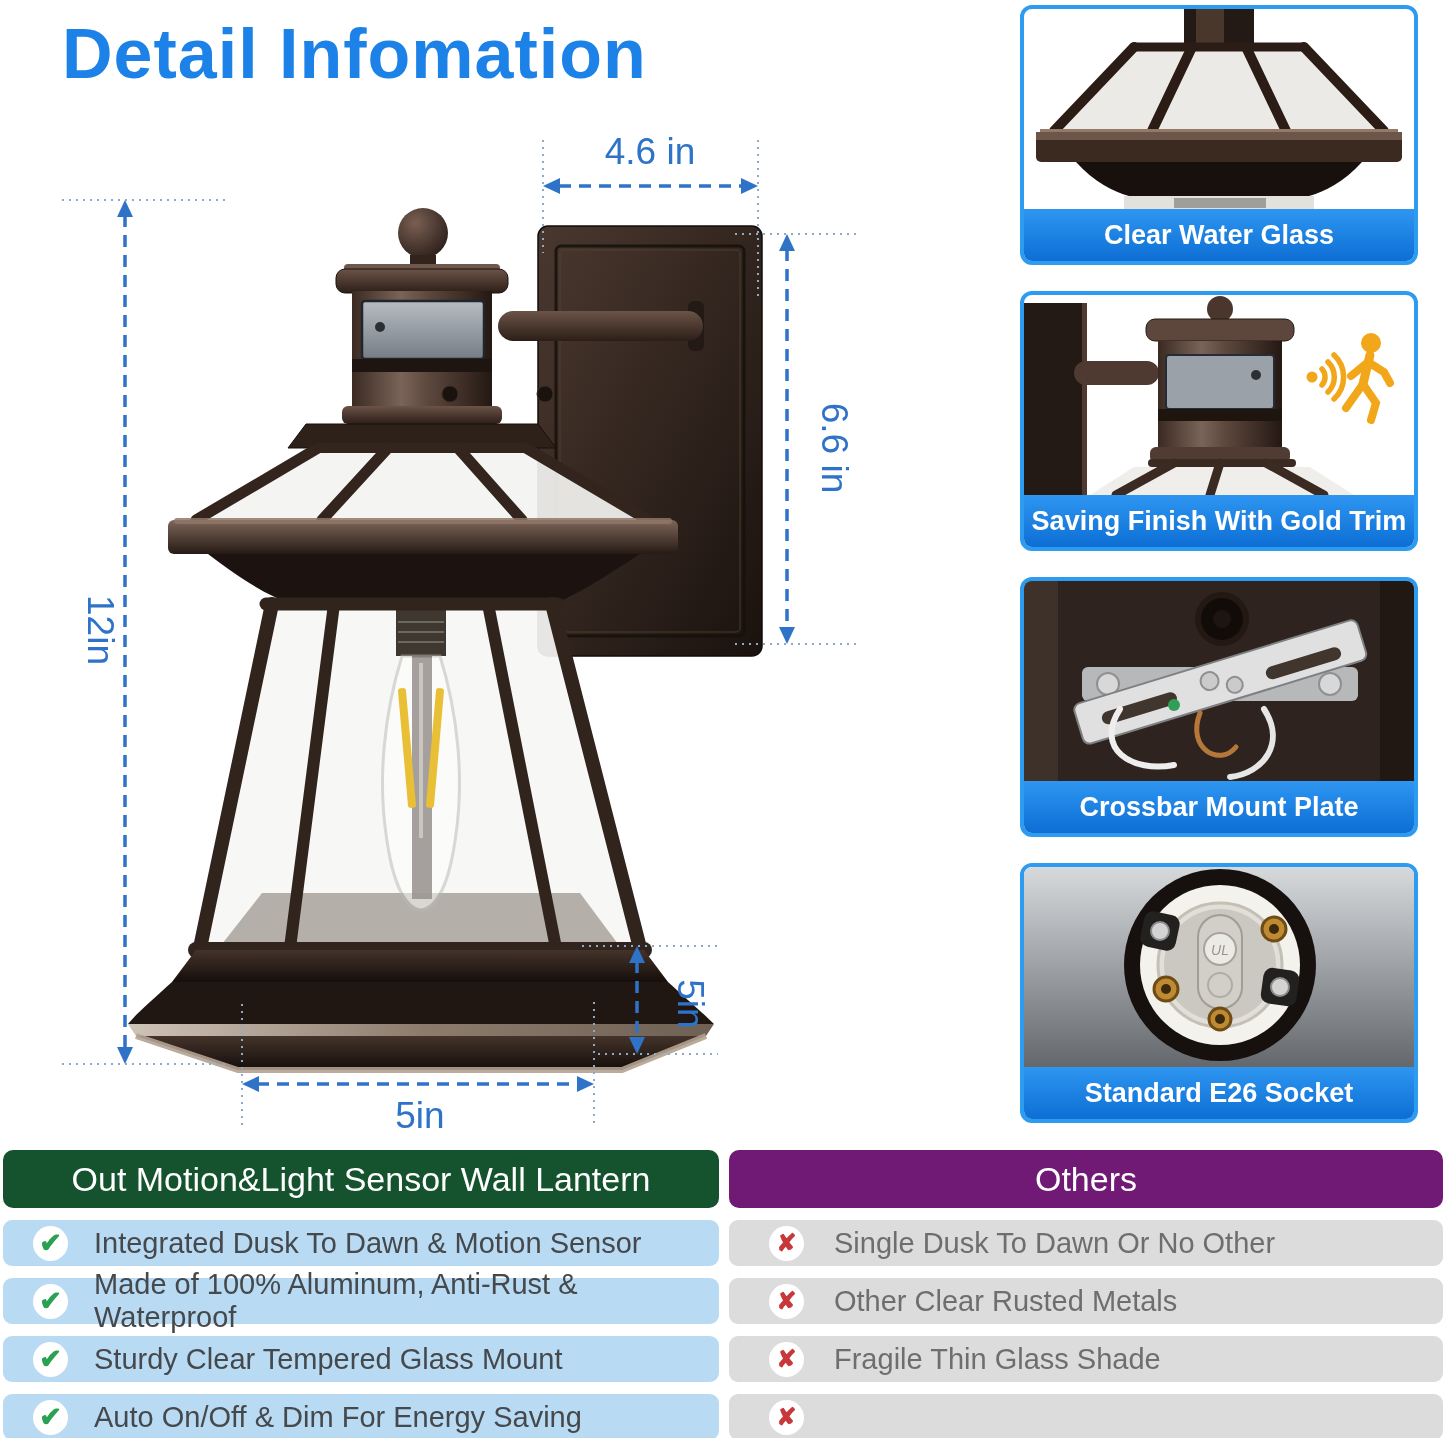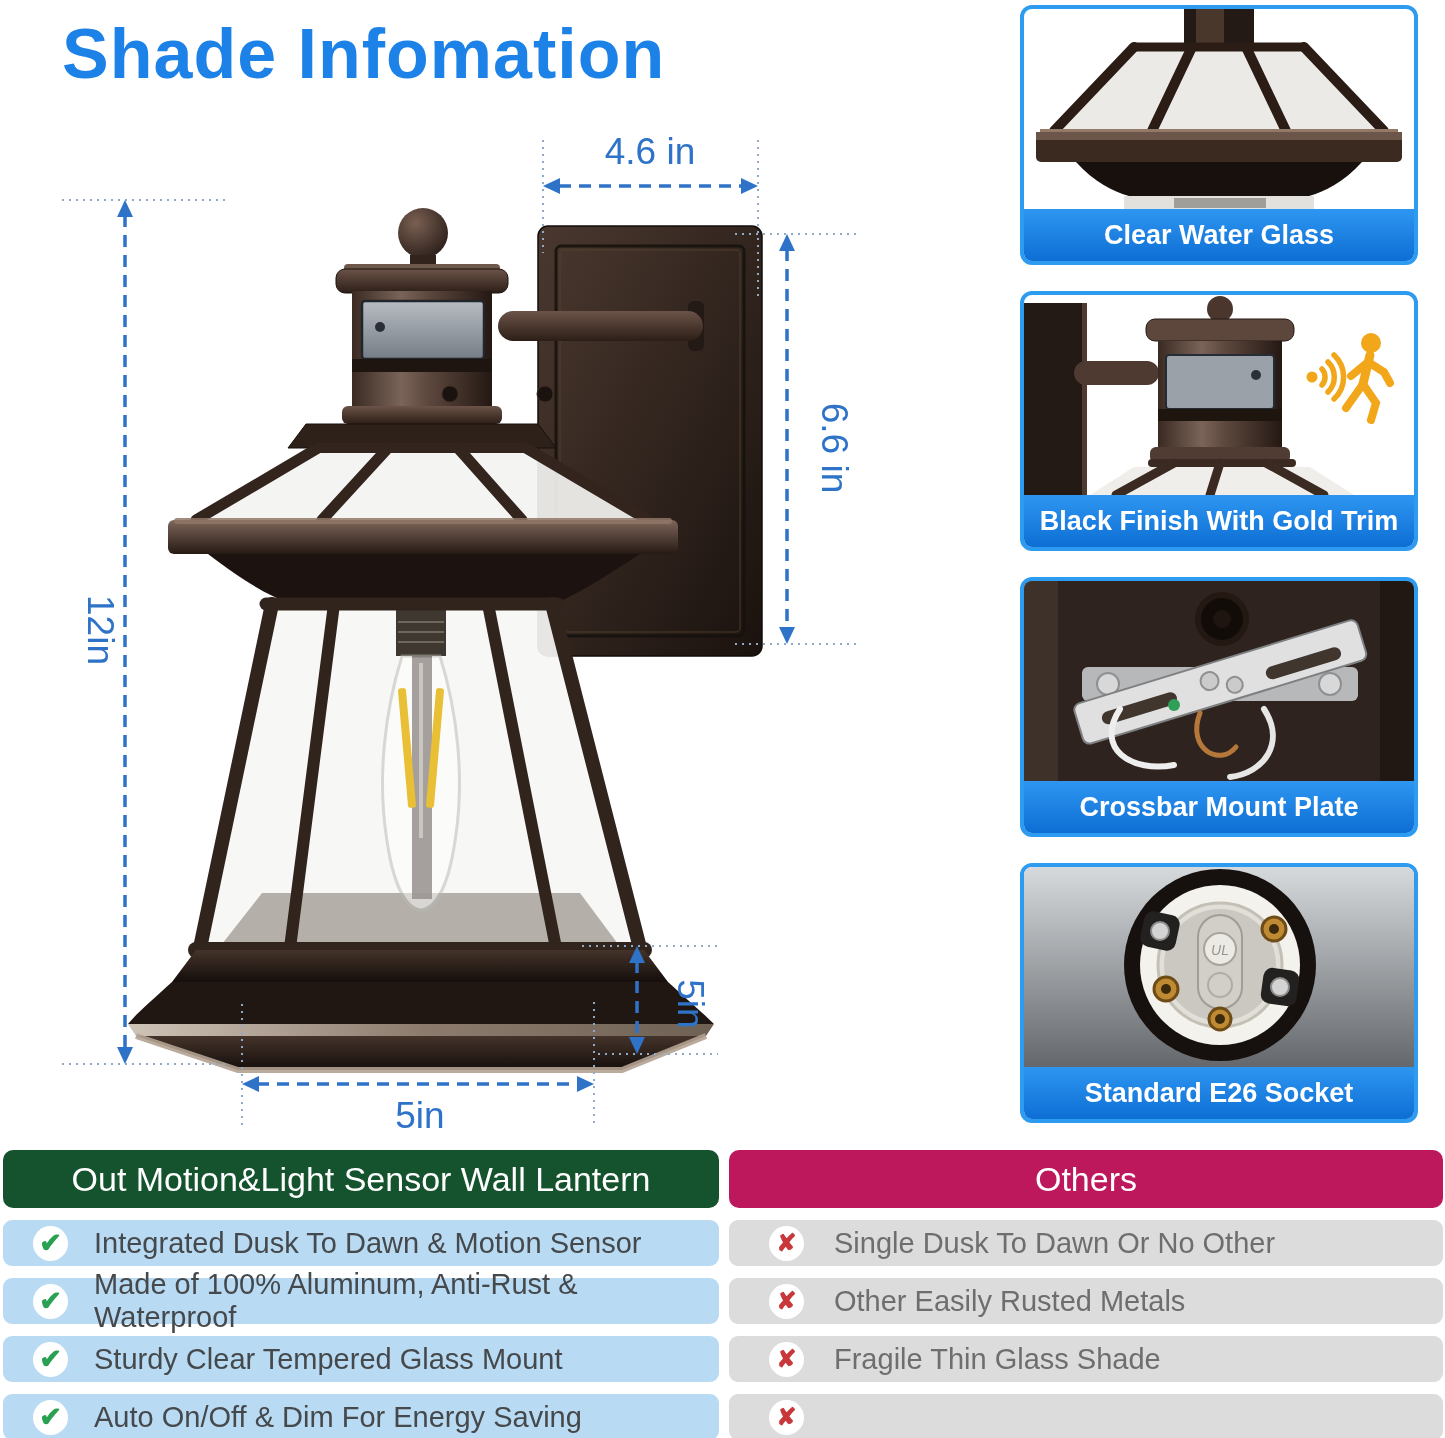--- a/index.html
+++ b/index.html
@@ -54,7 +54,7 @@
 </head>
 <body>
 
-<div class="page-title">Shade Infomation</div>
+<div class="page-title">Detail Infomation</div>
 
 <svg class="main-figure" viewBox="0 0 1010 1026">
   <defs>

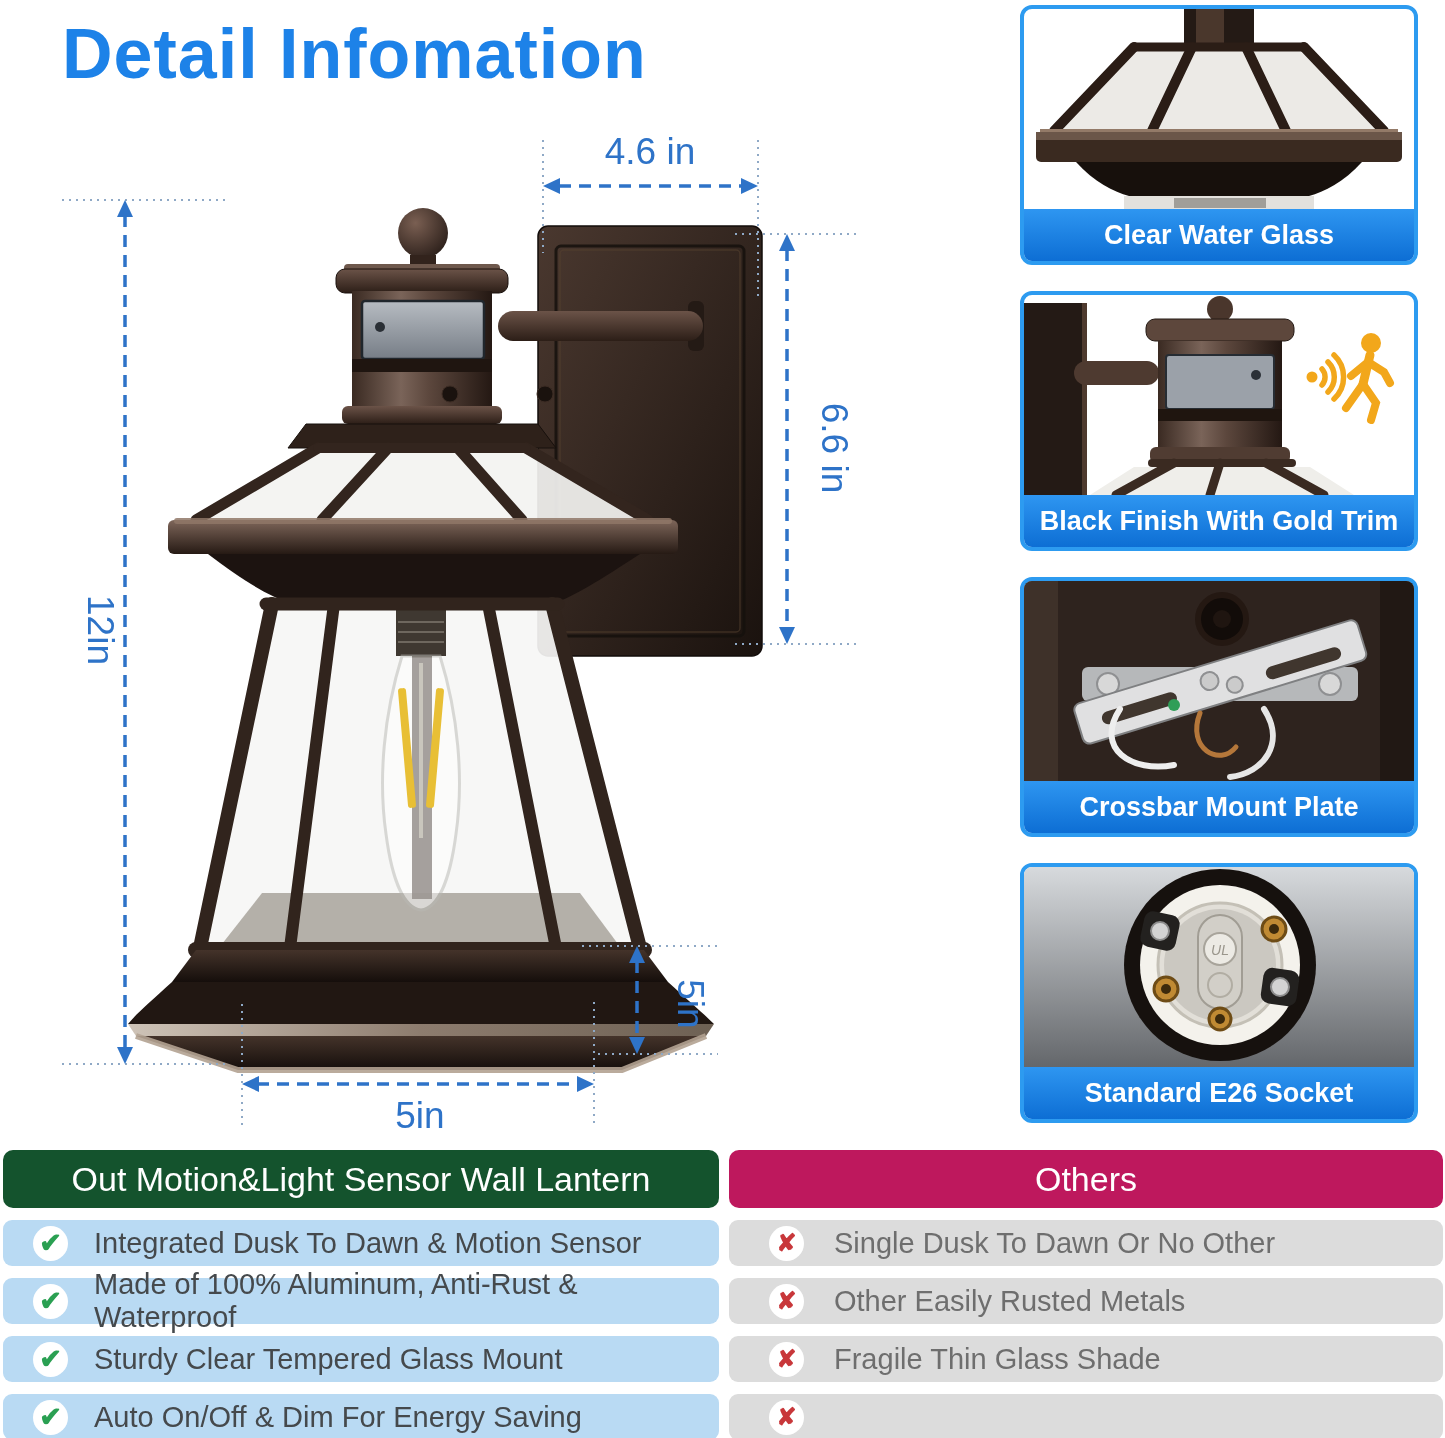--- a/index.html
+++ b/index.html
@@ -274,7 +274,7 @@
         </g>
       </g>
     </svg>
-    <div class="panel-caption">Black Finish With Gold Trim</div>
+    <div class="panel-caption">Saving Finish With Gold Trim</div>
   </div>
 
   <div class="panel">

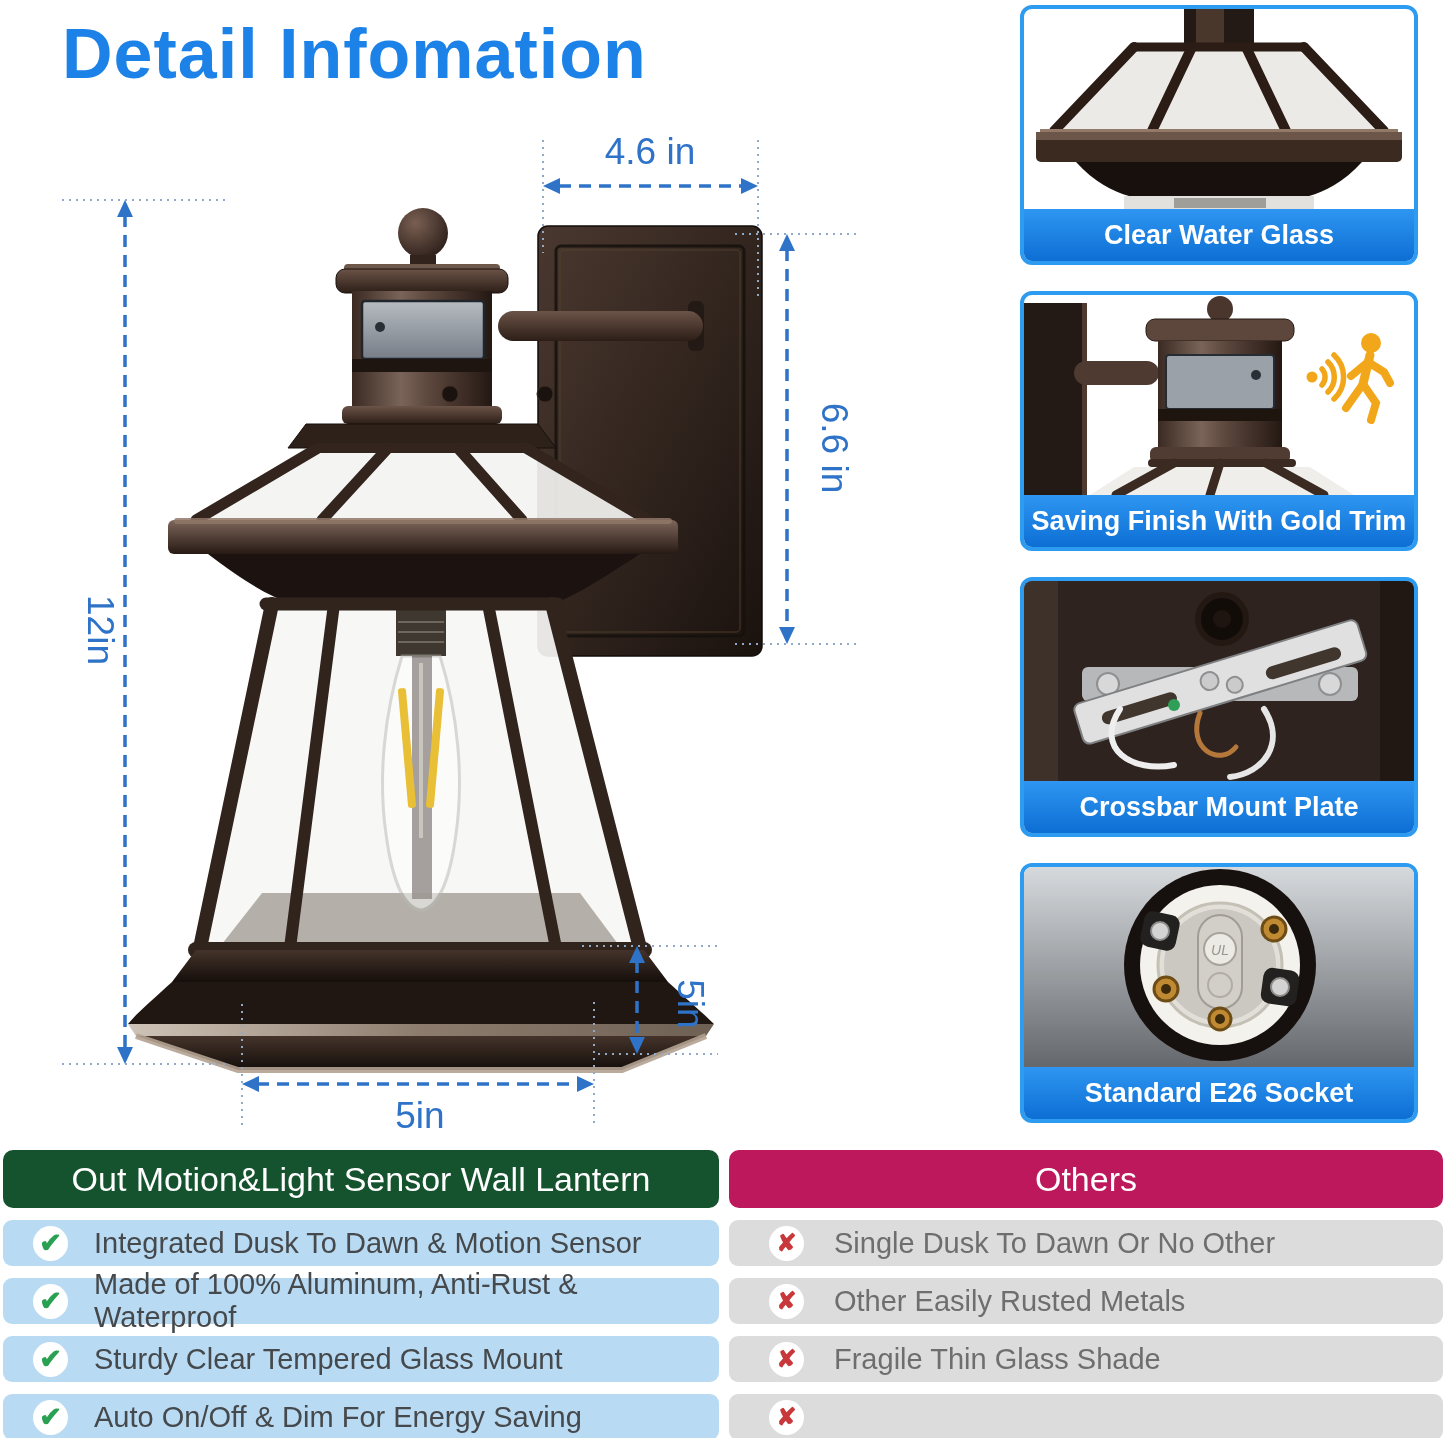--- a/index.html
+++ b/index.html
@@ -36,7 +36,7 @@
     display:flex;align-items:center;justify-content:center;
   }
   .hdr-product{background:#14532d;}
-  .hdr-others{background:#be185d;}
+  .hdr-others{background:#701a75;}
   .item-row{margin-top:12px;}
   .cell{
     height:46px;border-radius:9px;display:flex;align-items:center;

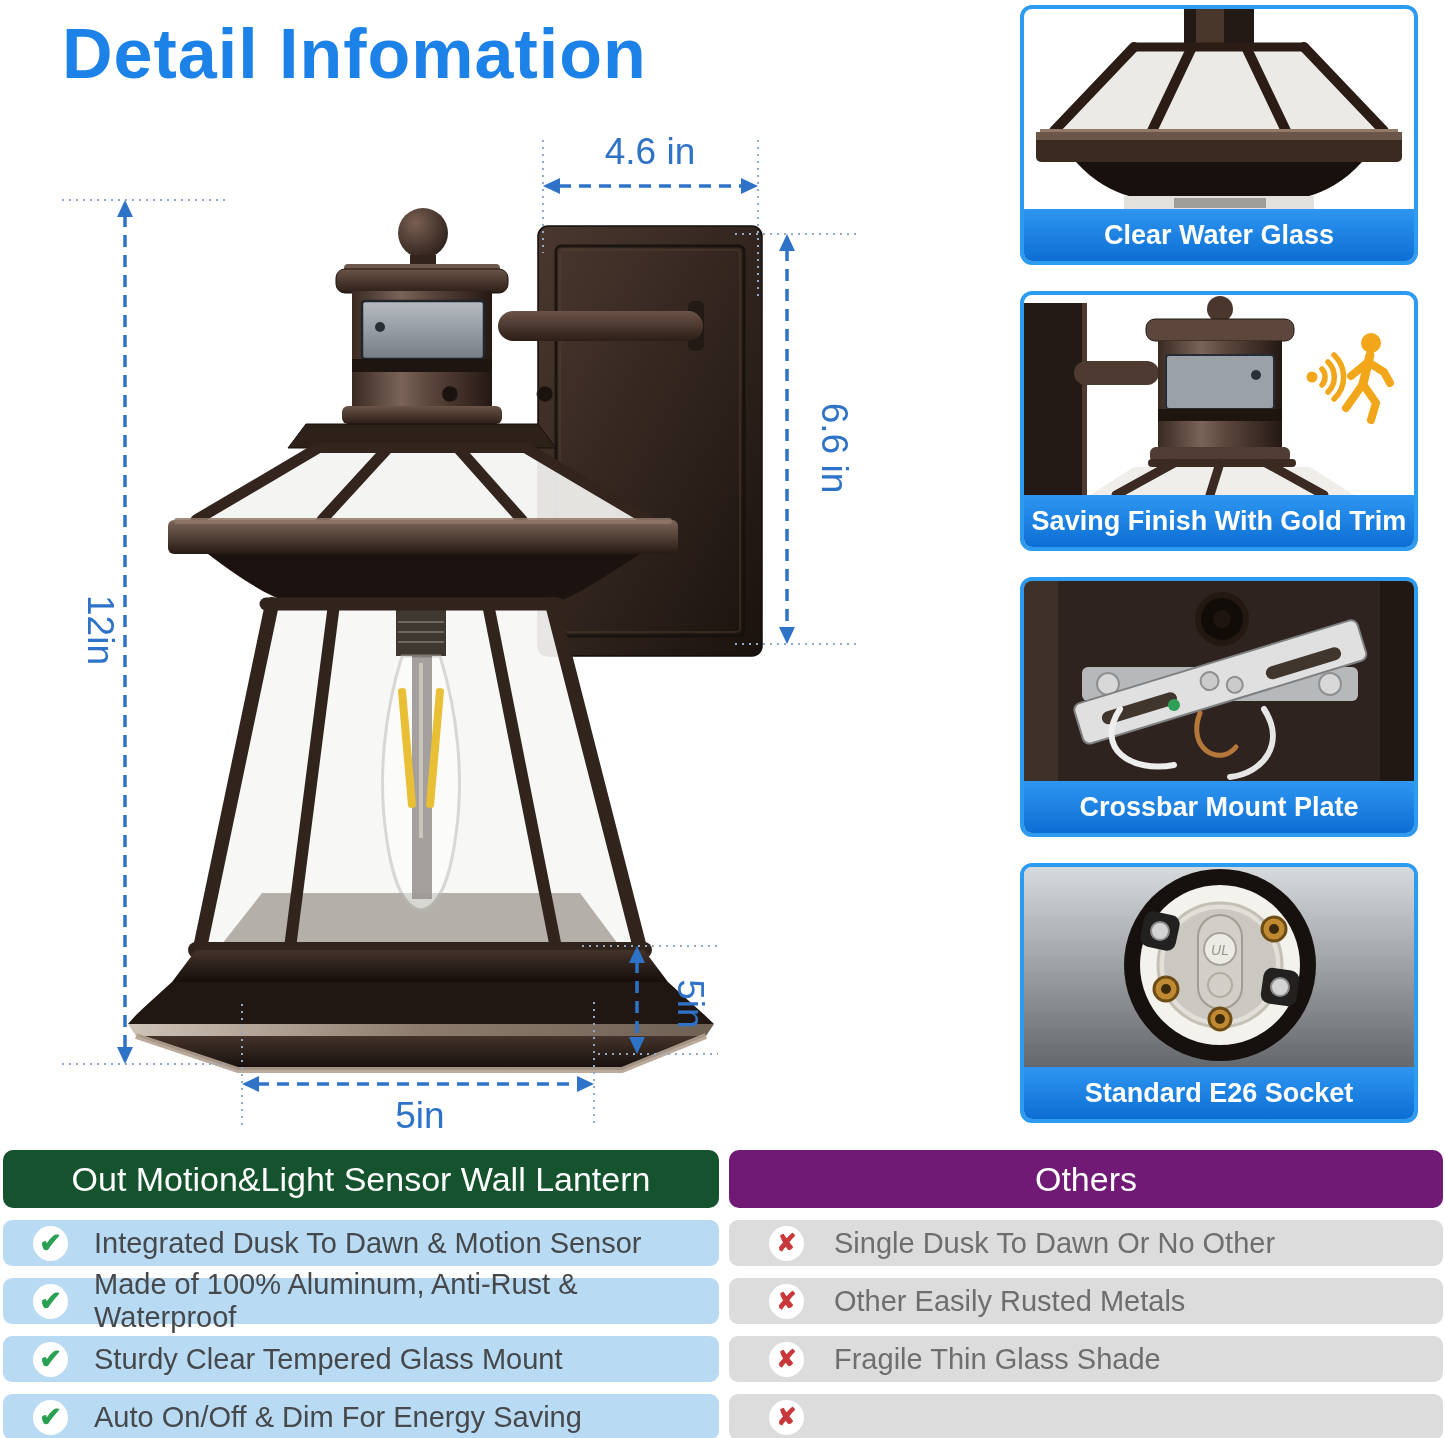--- a/index.html
+++ b/index.html
@@ -372,7 +372,7 @@
       <span class="icon-circle">
           <span class="cross-glyph">✘</span>
         </span>
-      <span>Other Easily Rusted Metals</span>
+      <span>Other Clear Rusted Metals</span>
     </div>
   </div>
 

